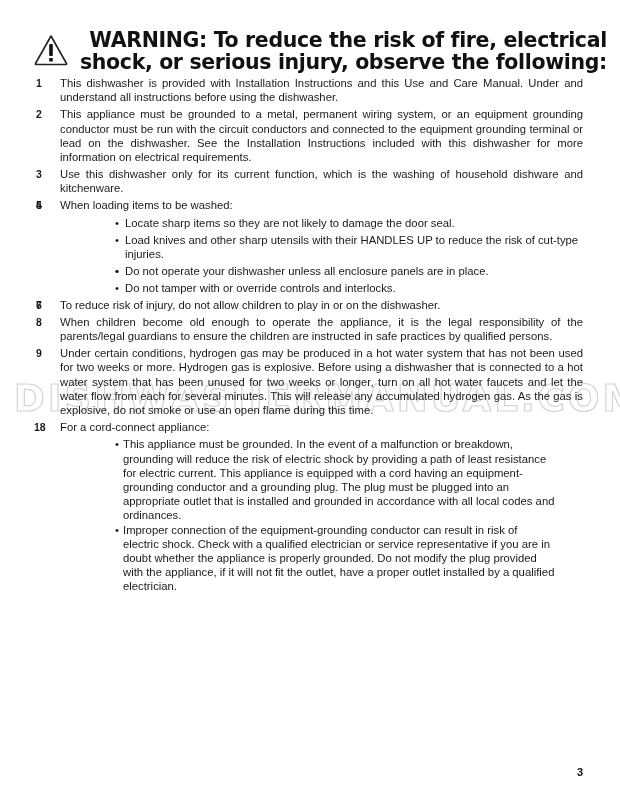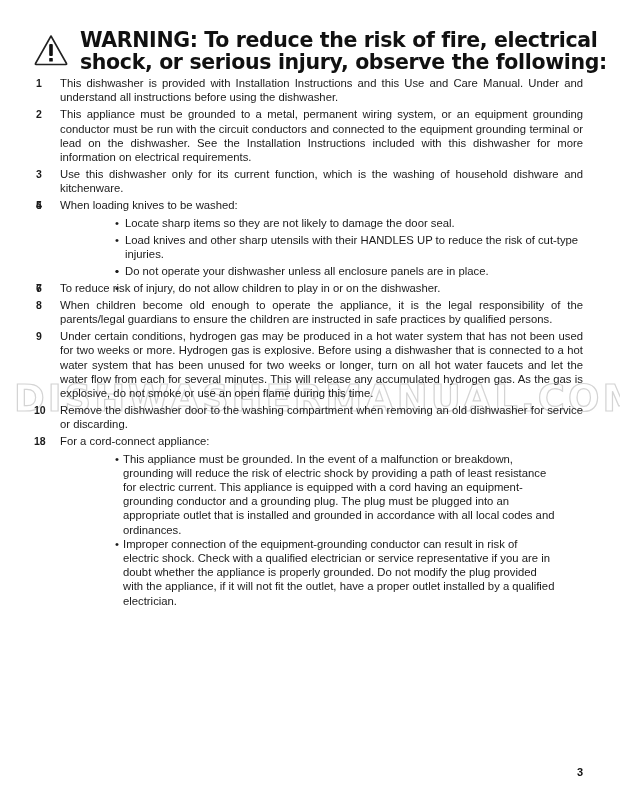--- a/index.html
+++ b/index.html
@@ -26,6 +26,7 @@
       top: 32px;
       width: 570px;
       height: 46px;
+      text-align: right;
     }
     .warn-icon {
       position: absolute;

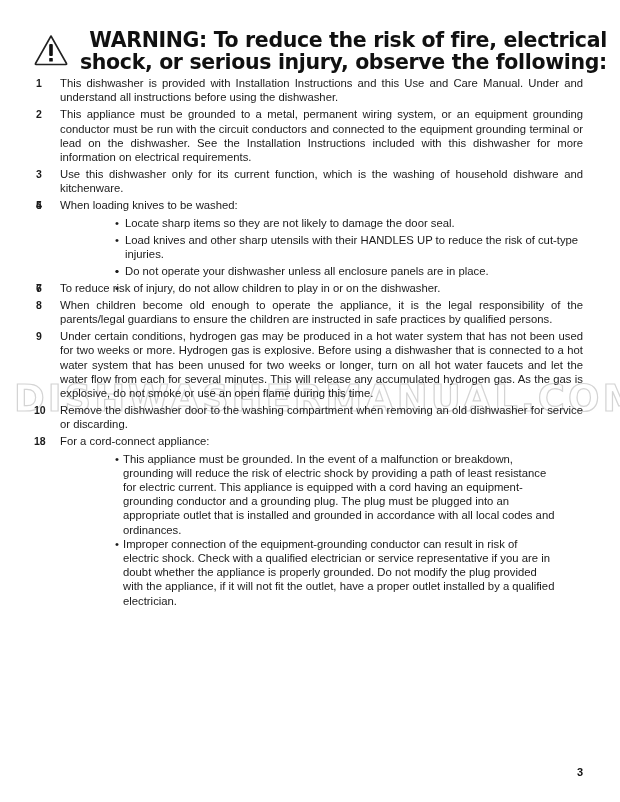--- a/index.html
+++ b/index.html
@@ -165,7 +165,7 @@
 
     <div class="item">
       <span class="num">5</span>
-      <span class="txt">When loading knives to be washed:</span>
+      <span class="txt">When loading items to be washed:</span>
       <ul class="sublist">
         <li class="sub"><span class="bullet">•</span><span>Locate sharp items so they are not likely to damage the door seal.</span></li>
         <li class="sub"><span class="bullet">•</span><span>Load knives and other sharp utensils with their HANDLES UP to reduce the risk of cut-type injuries.</span></li>

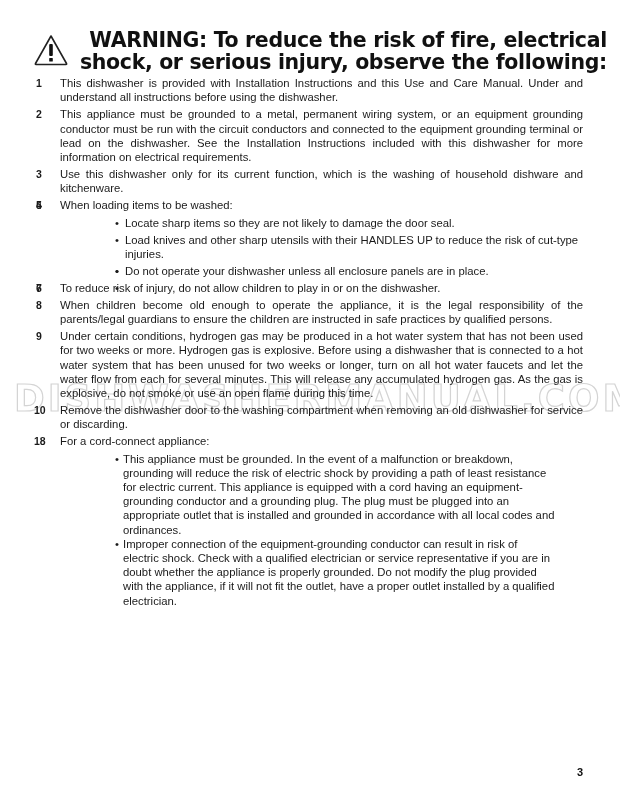--- a/index.html
+++ b/index.html
@@ -171,7 +171,7 @@
         <li class="sub"><span class="bullet">•</span><span>Load knives and other sharp utensils with their HANDLES UP to reduce the risk of cut-type injuries.</span></li>
         <li class="sub"><span class="bullet">•</span></li>
         <li class="sub"><span class="bullet">•</span><span>Do not operate your dishwasher unless all enclosure panels are in place.</span></li>
-        <li class="sub"><span class="bullet">•</span></li>
+        <li class="sub"><span class="bullet">•</span><span>Do not tamper with or override controls and interlocks.</span></li>
       </ul>
     </div>
 

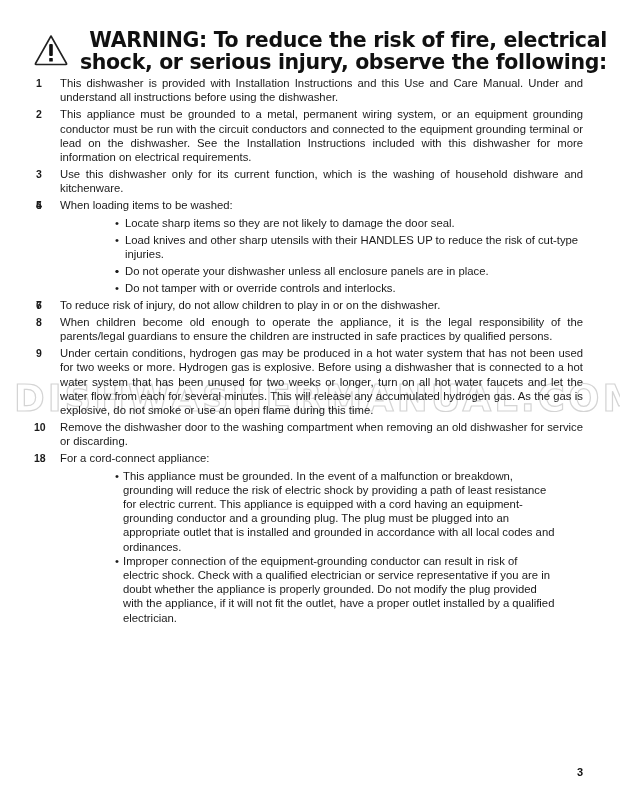--- a/index.html
+++ b/index.html
@@ -194,10 +194,6 @@
       <span class="txt">Under certain conditions, hydrogen gas may be produced in a hot water system that has not been used for two weeks or more. Hydrogen gas is explosive. Before using a dishwasher that is connected to a hot water system that has been unused for two weeks or longer, turn on all hot water faucets and let the water flow from each for several minutes. This will release any accumulated hydrogen gas. As the gas is explosive, do not smoke or use an open flame during this time.</span>
     </div>
 
-    <div class="item two-digit">
-      <span class="num">10</span>
-      <span class="txt">Remove the dishwasher door to the washing compartment when removing an old dishwasher    for service or discarding.</span>
-    </div>
 
 
 

